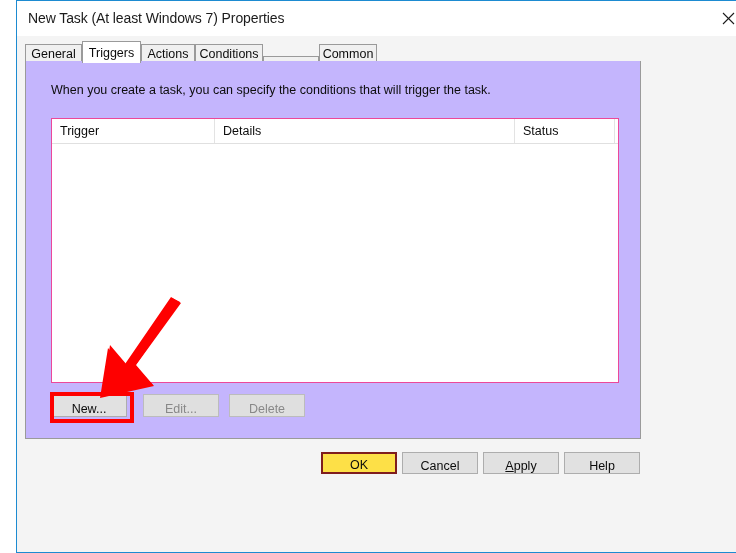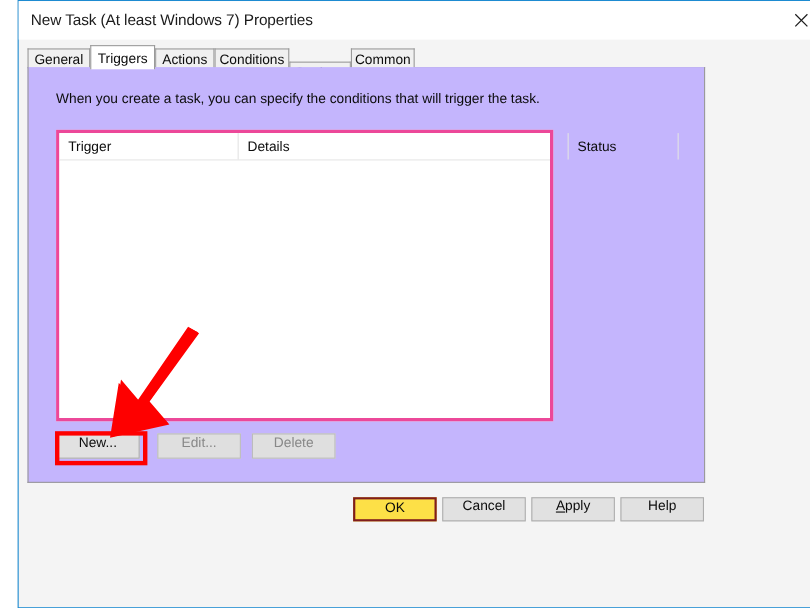--- a/index.html
+++ b/index.html
@@ -133,10 +133,10 @@
     position: absolute;
     left: 25px;
     top: 57px;
-    width: 452px;
+    width: 568px;
     height: 265px;
     box-sizing: border-box;
-    border: 3px solid #ec4899;
+    border: 1px solid #ec4899;
     background: #ffffff;
   }
   .lv-header {

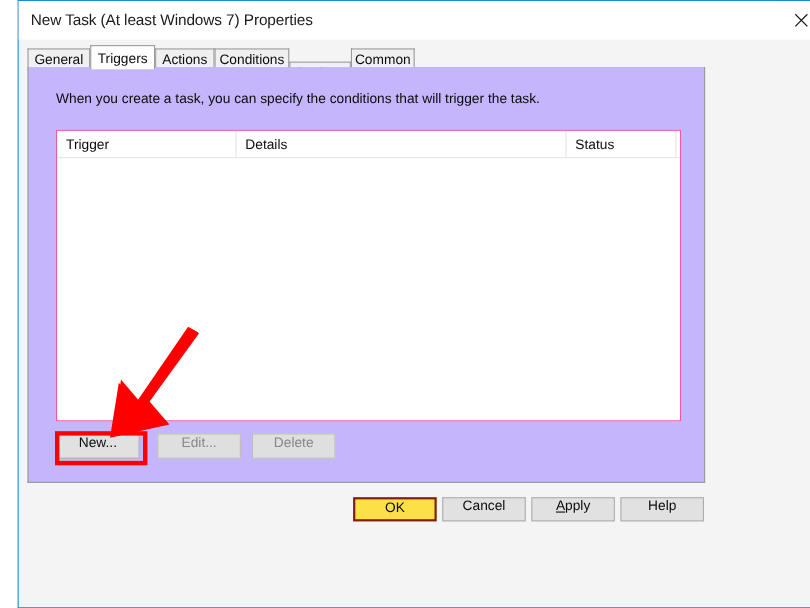--- a/index.html
+++ b/index.html
@@ -181,7 +181,7 @@
     font-size: 12.5px;
     color: #0c0c0c;
     display: flex;
-    align-items: flex-start;
+    align-items: flex-end;
     justify-content: center;
     white-space: nowrap;
     cursor: default;

